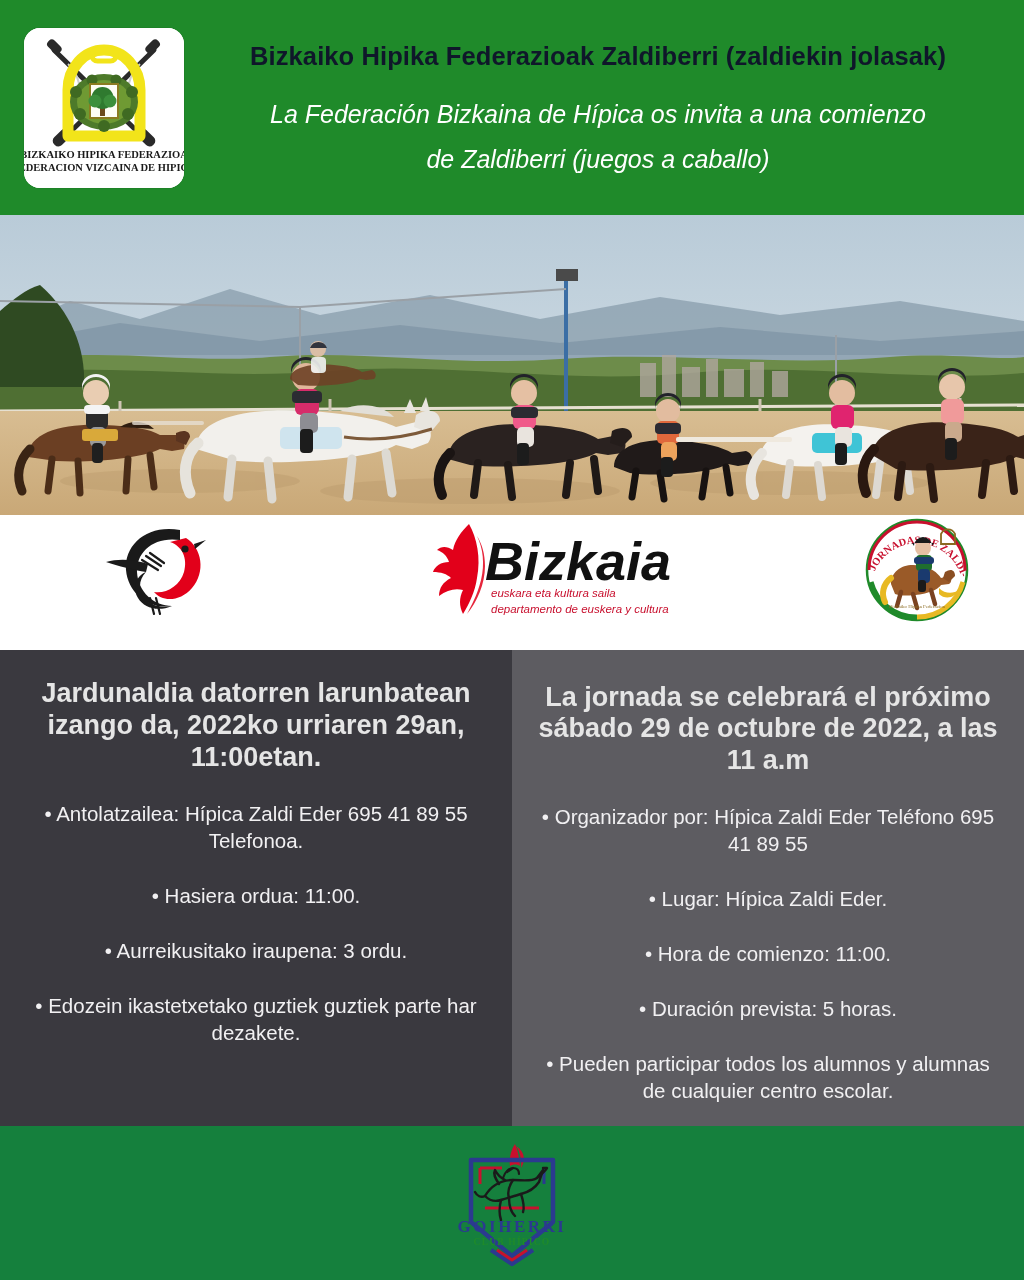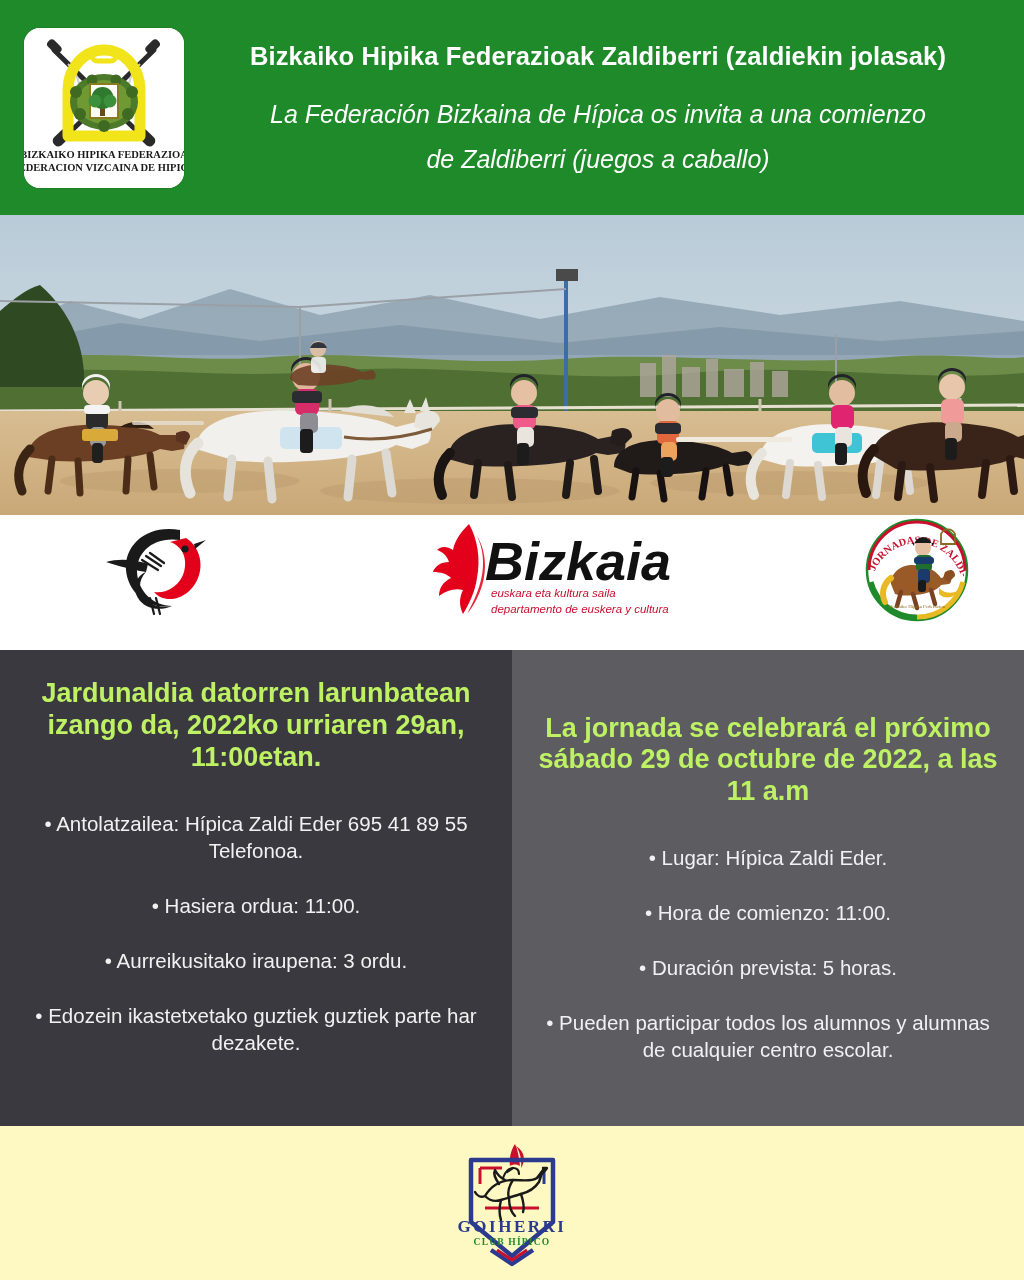--- a/index.html
+++ b/index.html
@@ -29,7 +29,7 @@
     padding:0 18px 0 6px;
   }
   .hdr-line{
-    color:#ffffff;font-weight:bold;font-size:25.5px;line-height:1.28;
+    color:#0f172a;font-weight:bold;font-size:25.5px;line-height:1.28;
     text-align:center;letter-spacing:.1px;white-space:nowrap;
   }
   .hdr-es{

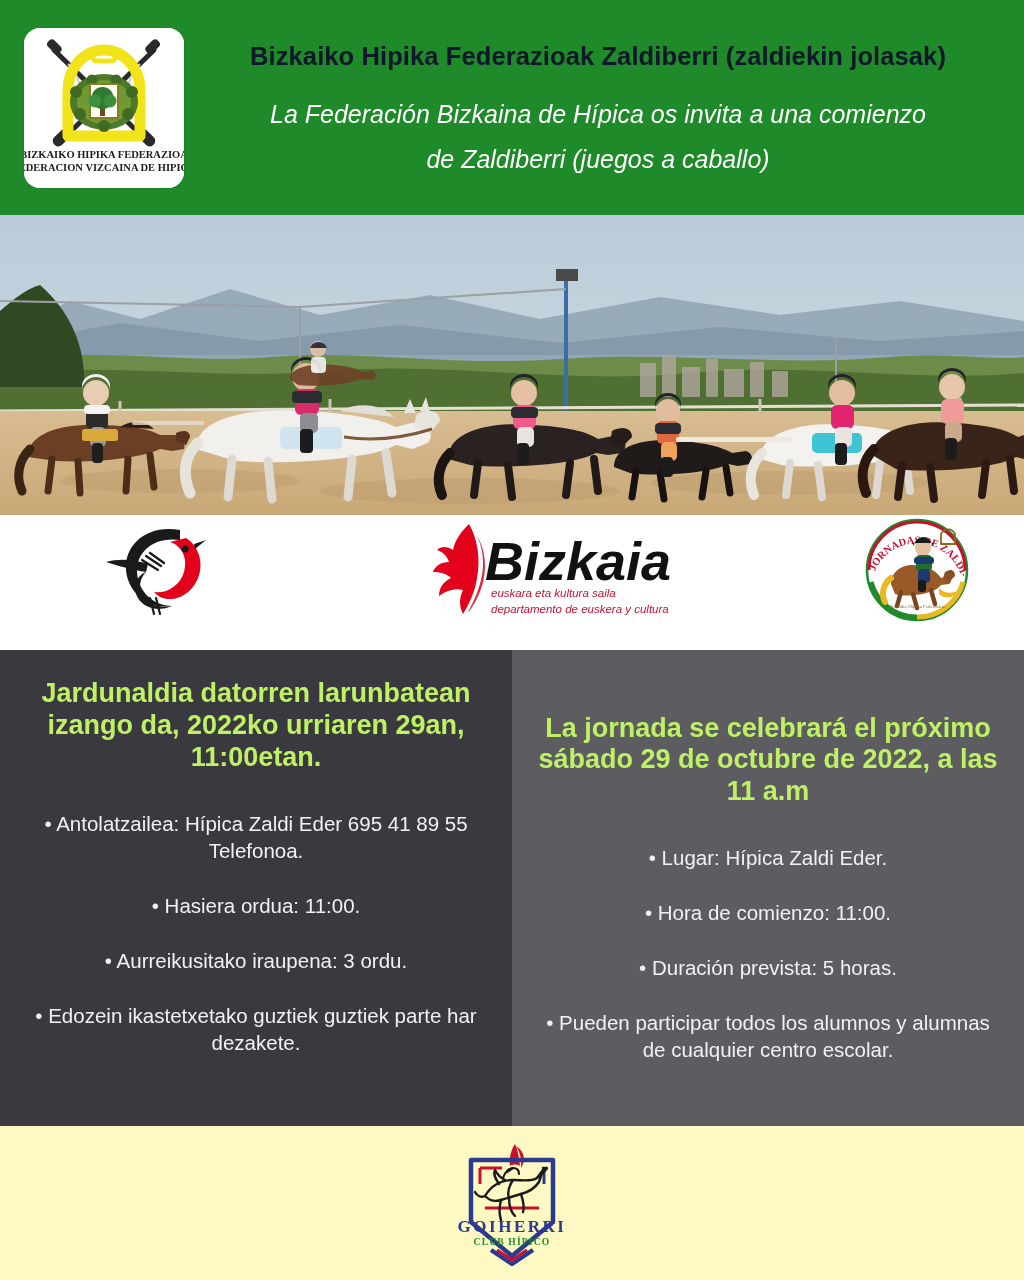--- a/index.html
+++ b/index.html
@@ -65,7 +65,7 @@
   .panel-eu{background:#3a393f;}
   .panel-es{background:#5d5c61;justify-content:center;}
   .panel-title{
-    color:#bef264;font-weight:bold;font-size:27px;line-height:1.18;
+    color:#e5e5e5;font-weight:bold;font-size:27px;line-height:1.18;
     text-align:center;margin:0 0 26px 0;
   }
   .bullets{list-style:none;margin:10px;padding:0;width:100%;}

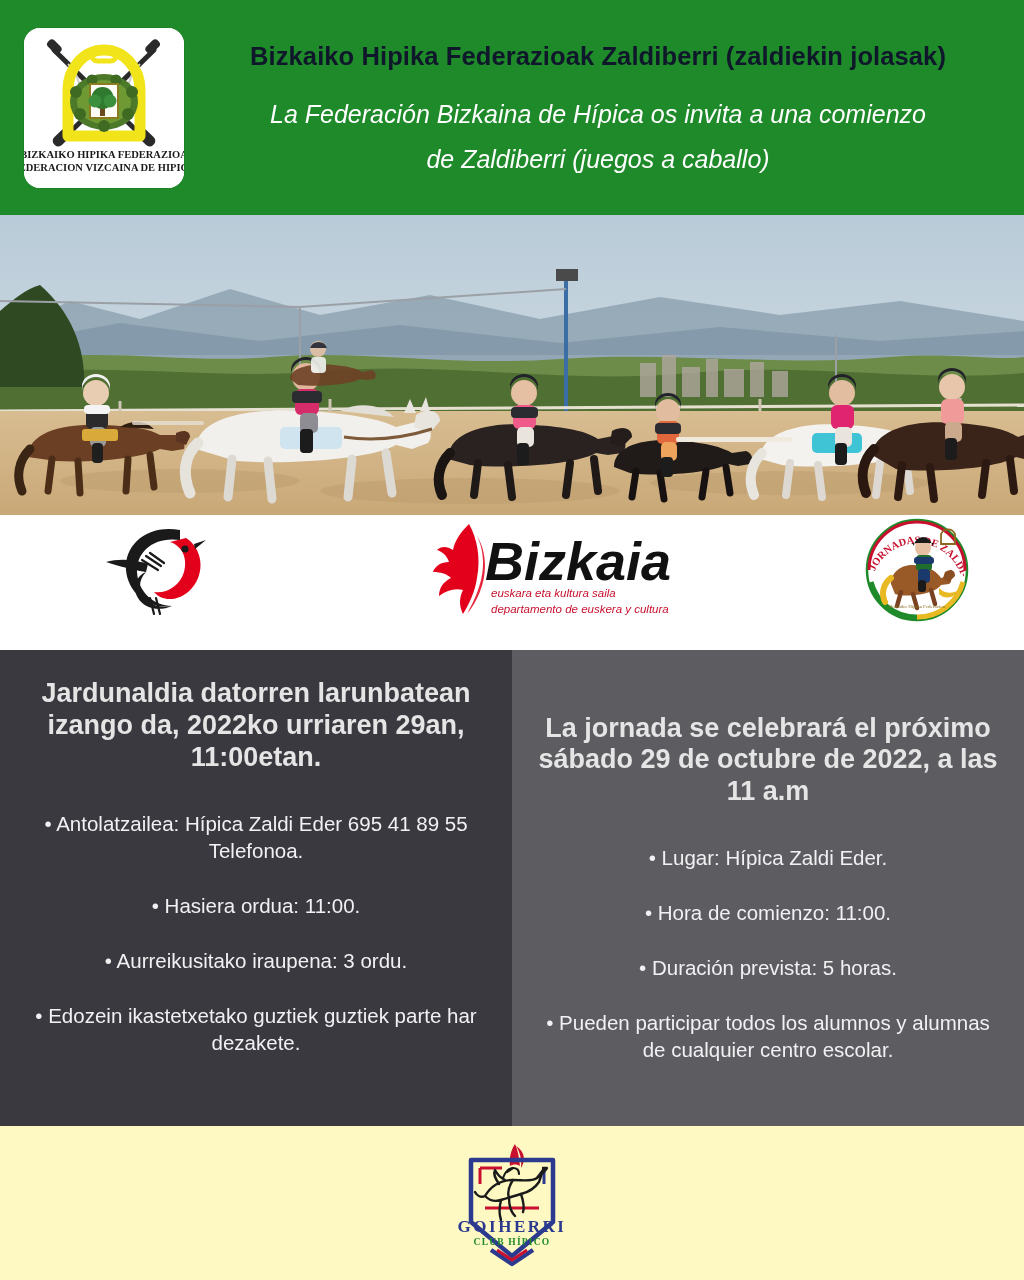--- a/index.html
+++ b/index.html
@@ -68,7 +68,7 @@
     color:#e5e5e5;font-weight:bold;font-size:27px;line-height:1.18;
     text-align:center;margin:0 0 26px 0;
   }
-  .bullets{list-style:none;margin:10px;padding:0;width:100%;}
+  .bullets{list-style:none;margin:0;padding:0;width:100%;}
   .bullets li{
     color:#f1f0f2;font-size:20.5px;line-height:1.32;
     text-align:center;margin:0 0 28px 0;

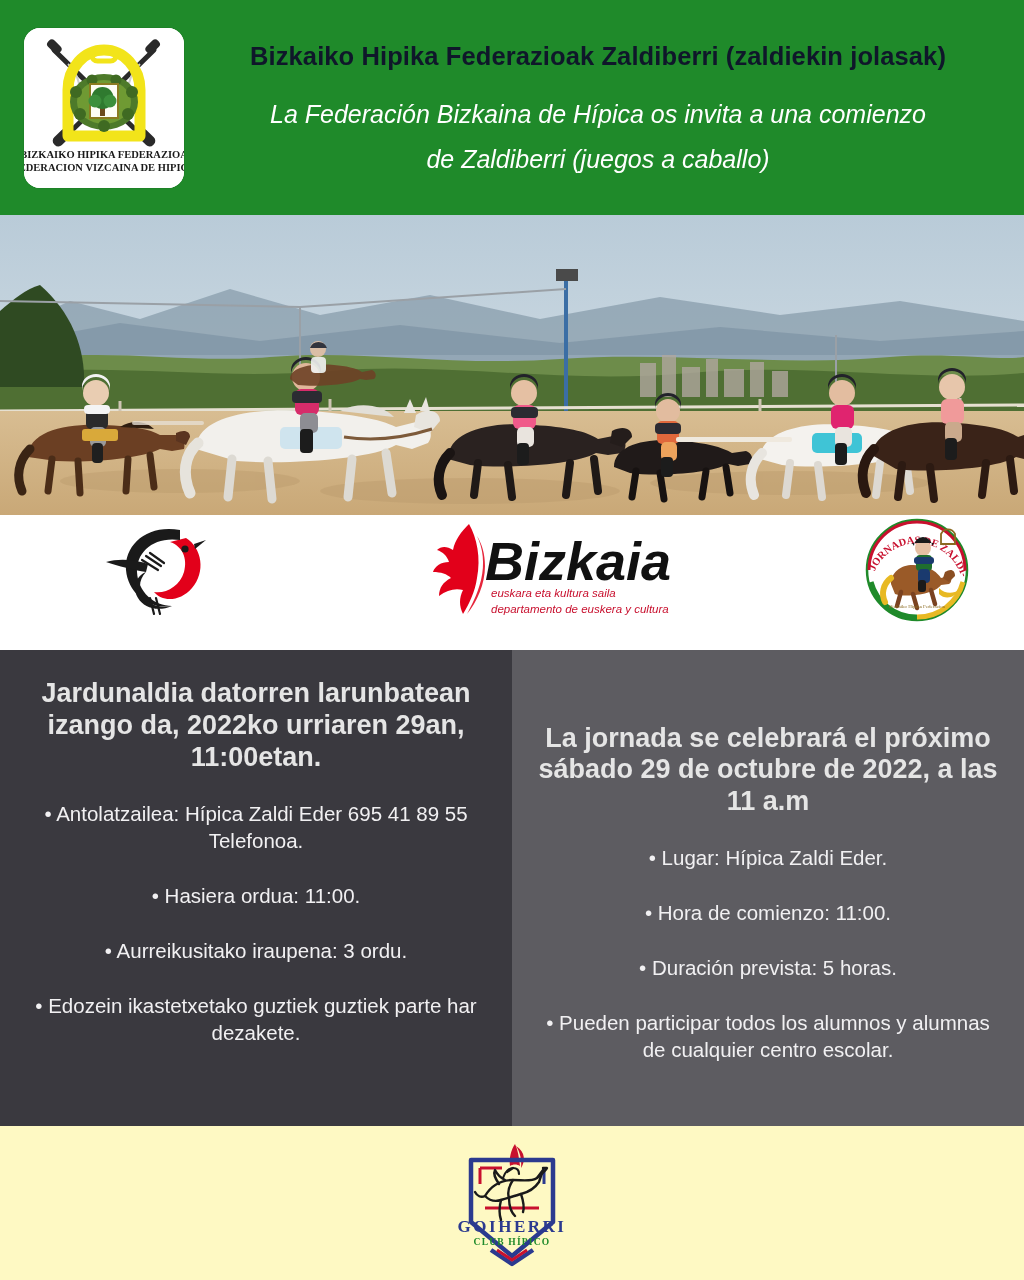--- a/index.html
+++ b/index.html
@@ -410,6 +410,7 @@
     <div class="panel panel-es">
       <h2 class="panel-title">La jornada se celebrará el próximo sábado 29 de octubre de 2022, a las 11 a.m</h2>
       <ul class="bullets">
+        <li>• Organizador por: Hípica Zaldi Eder Teléfono 695 41 89 55</li>
         <li>• Lugar: Hípica Zaldi Eder.</li>
         <li>• Hora de comienzo: 11:00.</li>
         <li>• Duración prevista: 5 horas.</li>

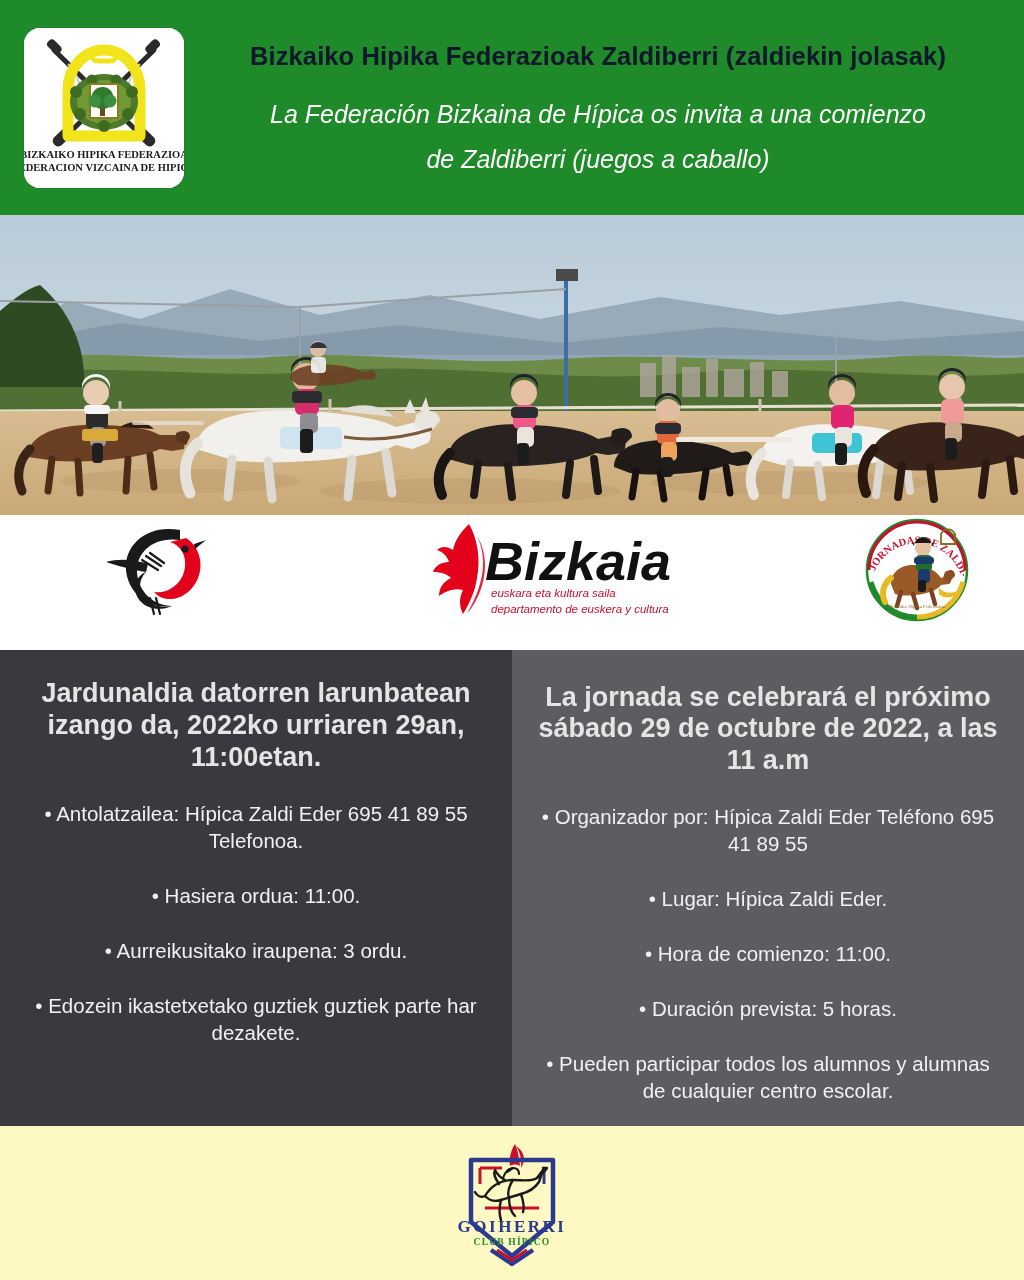--- a/index.html
+++ b/index.html
@@ -78,7 +78,7 @@
   
   .footer{
     position:absolute;left:0;top:1126px;width:1024px;height:154px;
-    background:#fef9c3;display:flex;align-items:center;justify-content:center;
+    background:#15803d;display:flex;align-items:center;justify-content:center;
   }
   .footer svg{display:block;}
 </style>

